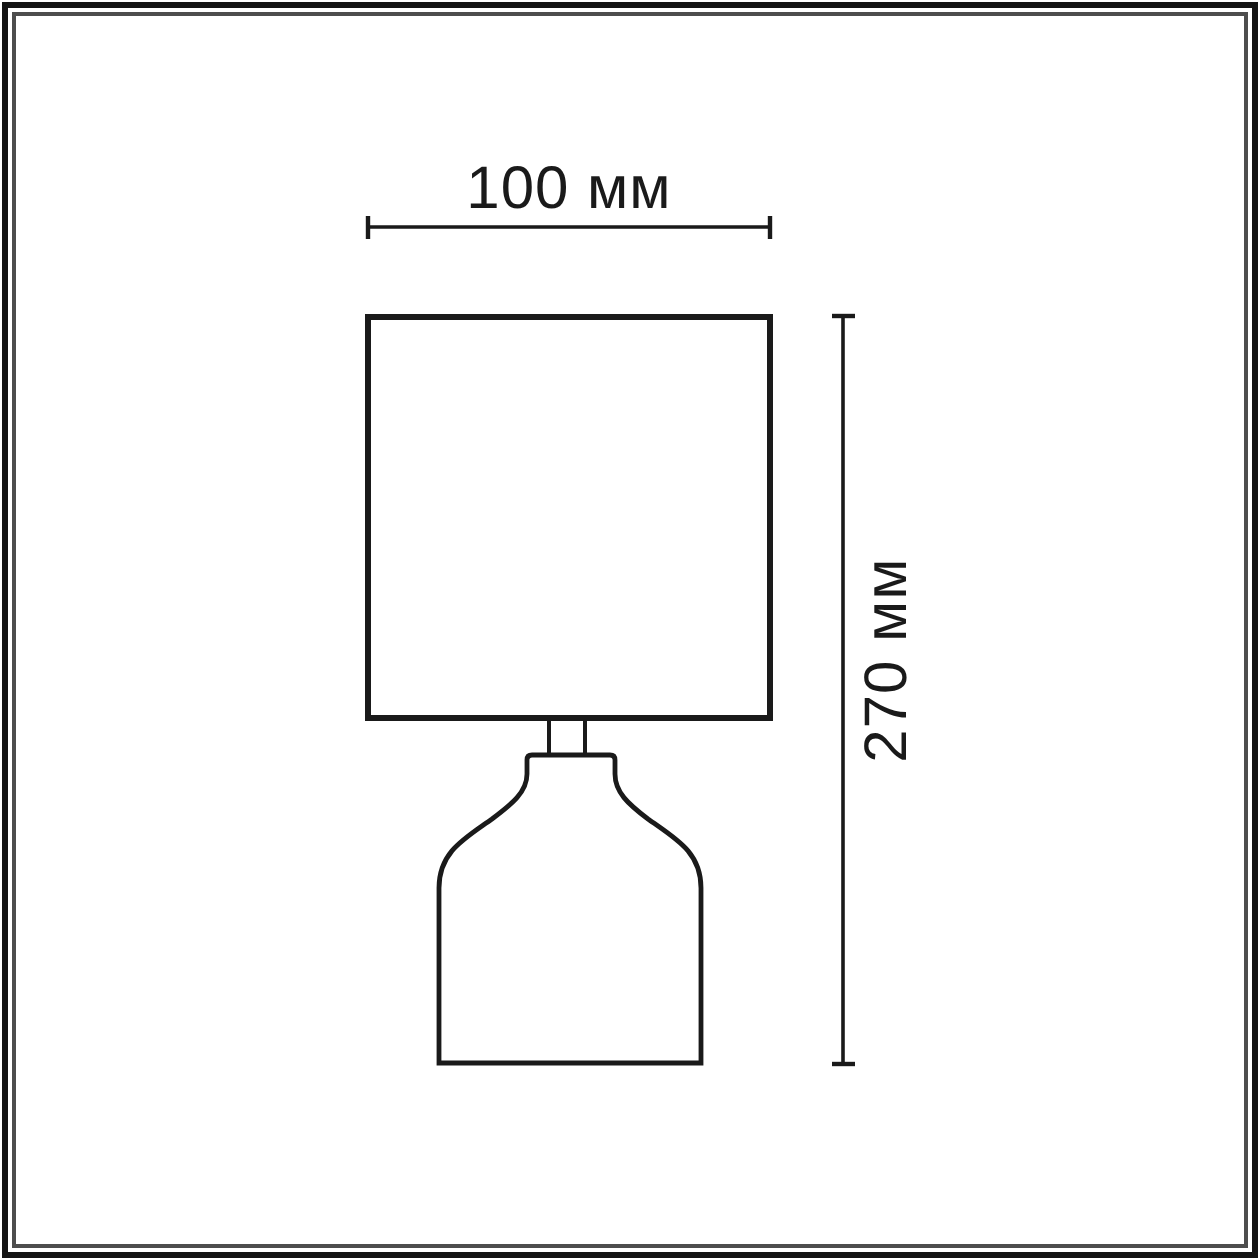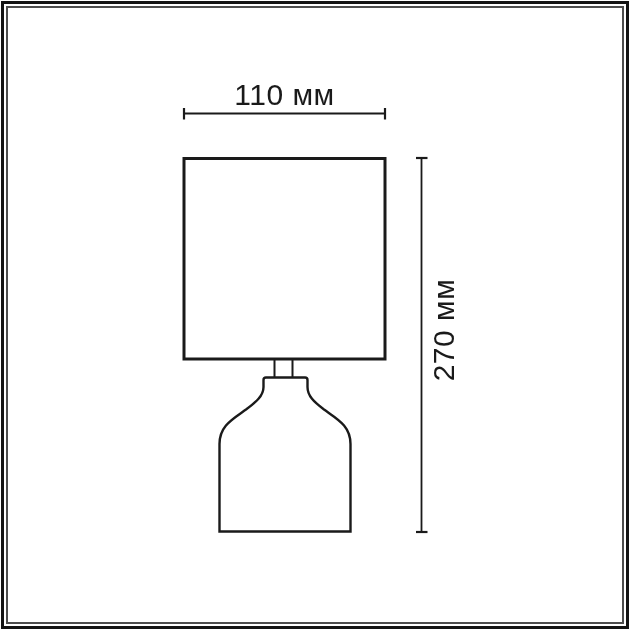--- a/index.html
+++ b/index.html
@@ -102,7 +102,7 @@
              Z" fill="none" stroke-width="2.4" stroke-linejoin="miter" stroke="#1a1a1a"></path>
   </svg>
 
-  <div class="dim-label dim-label-width" style="color: rgb(26, 26, 26);">110 мм</div>
+  <div class="dim-label dim-label-width" style="color: rgb(26, 26, 26);">100 мм</div>
 
   <div class="dim-label dim-label-height" style="color: rgb(26, 26, 26);">270 мм</div>
 

